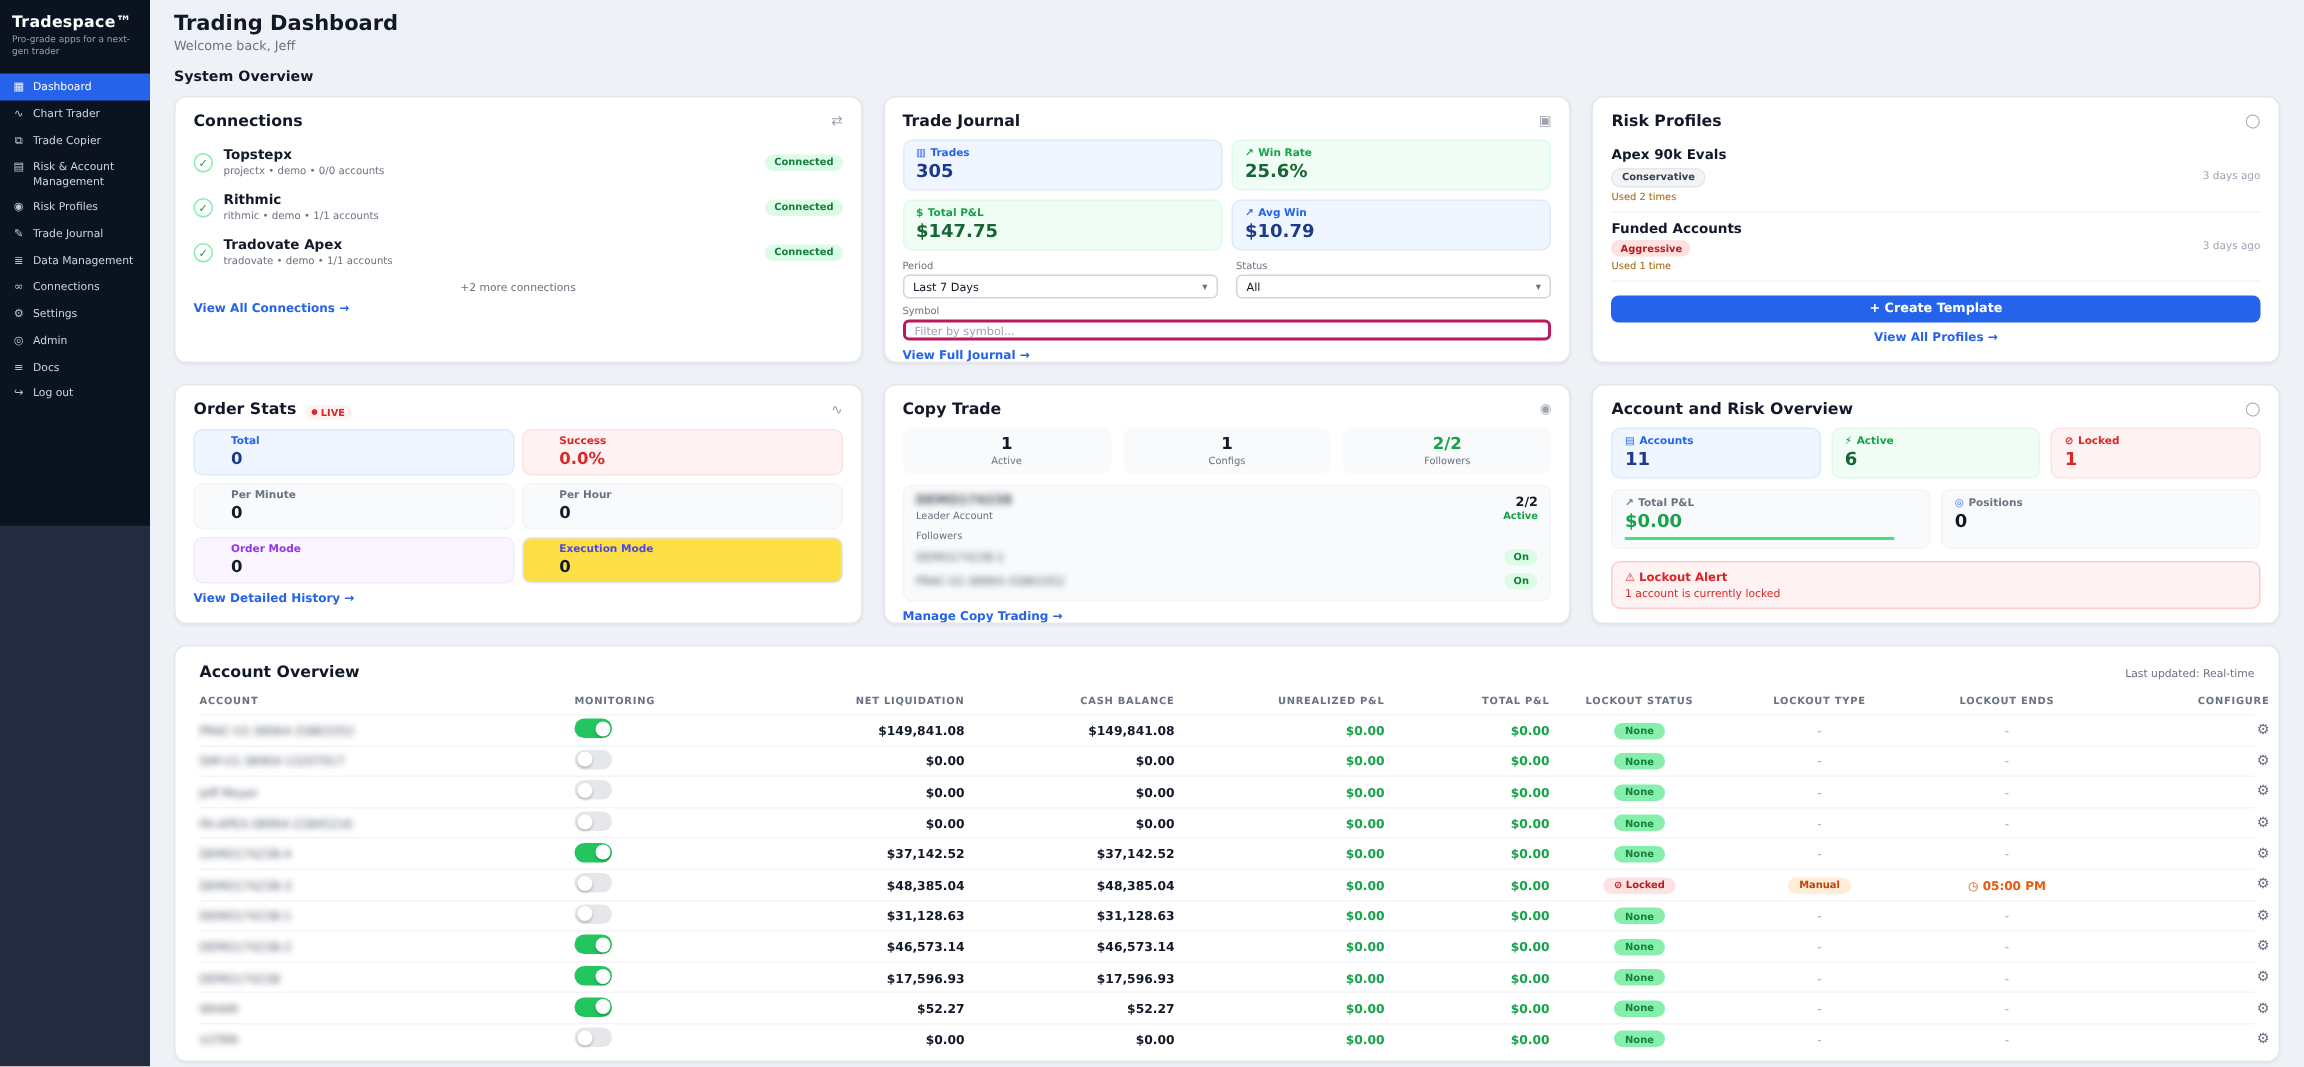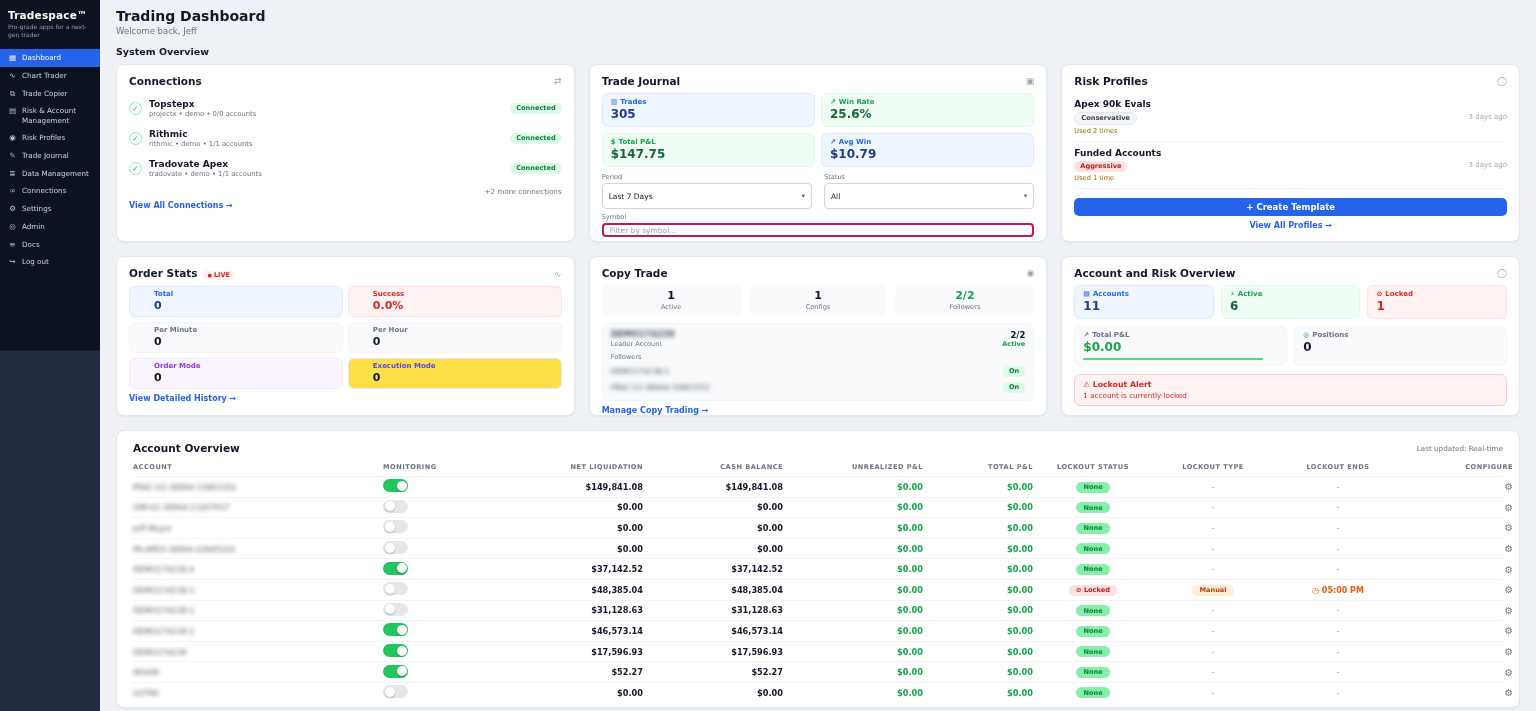--- a/index.html
+++ b/index.html
@@ -50,7 +50,7 @@
   .conn-main{flex:1;min-width:0}
   .conn-name{font-size:9px;font-weight:bold}
   .conn-detail{font-size:6.8px;color:#6b7280;margin-top:1px}
-  .conn-more{text-align:right;font-size:7.2px;color:#6b7280;margin-top:4px}
+  .conn-more{text-align:center;font-size:7.2px;color:#6b7280;margin-top:4px}
 
   
   .stat-grid{display:grid;grid-template-columns:1fr 1fr;gap:6px}

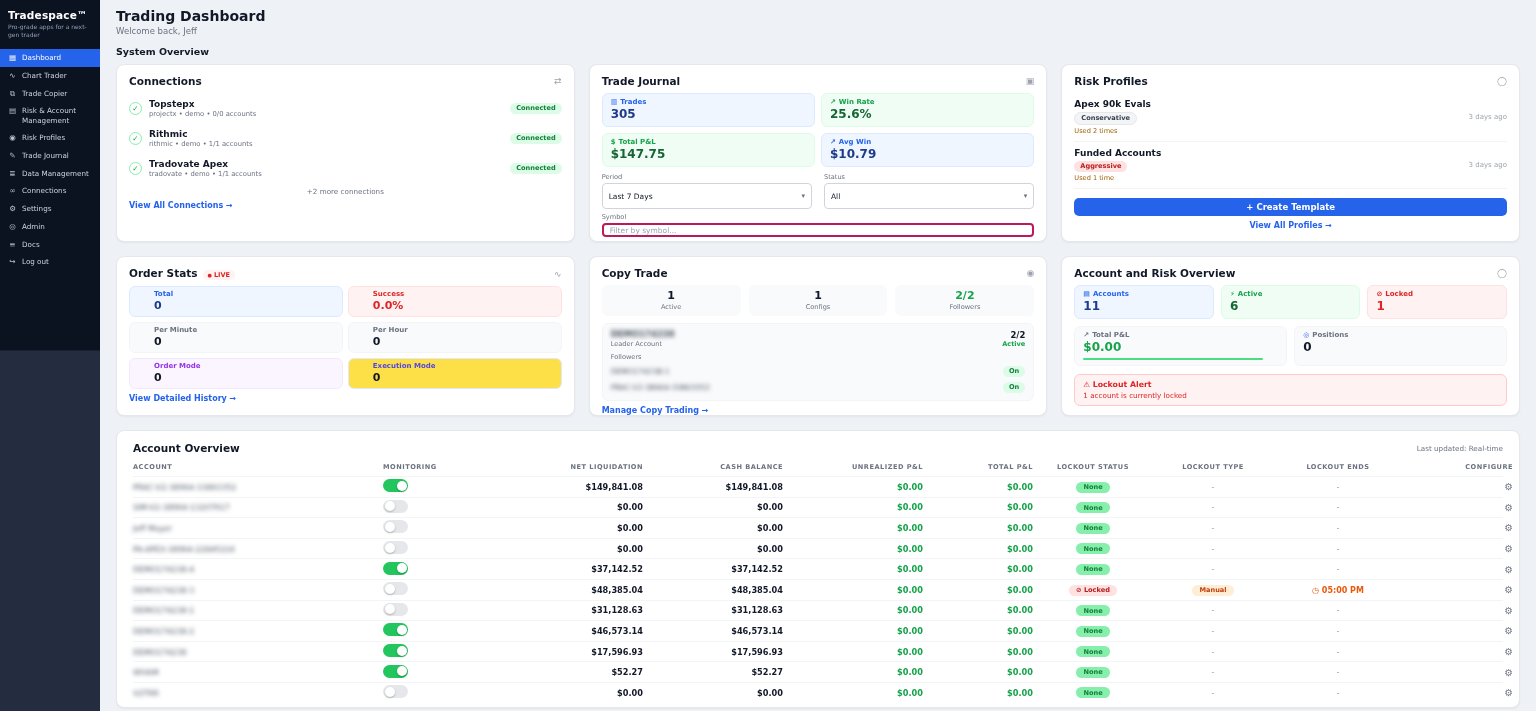--- a/index.html
+++ b/index.html
@@ -74,7 +74,7 @@
   
   .form-row{display:grid;grid-template-columns:1fr 1fr;gap:12px;margin-top:6px}
   .f-label{font-size:6.6px;color:#6b7280;margin-bottom:2px}
-  .select{border:1px solid #d1d5db;border-radius:4px;height:26px;font-size:7.5px;background:#fff;
+  .select{border:1px solid #d1d5db;border-radius:4px;height:16px;font-size:7.5px;background:#fff;
     display:flex;align-items:center;justify-content:space-between;padding:0 6px;cursor:pointer}
   .select::after{content:"▾";color:#6b7280;font-size:7px}
   .text-input{border:2px solid #be185d;border-radius:4px;height:14px;width:100%;font-size:7.5px;

